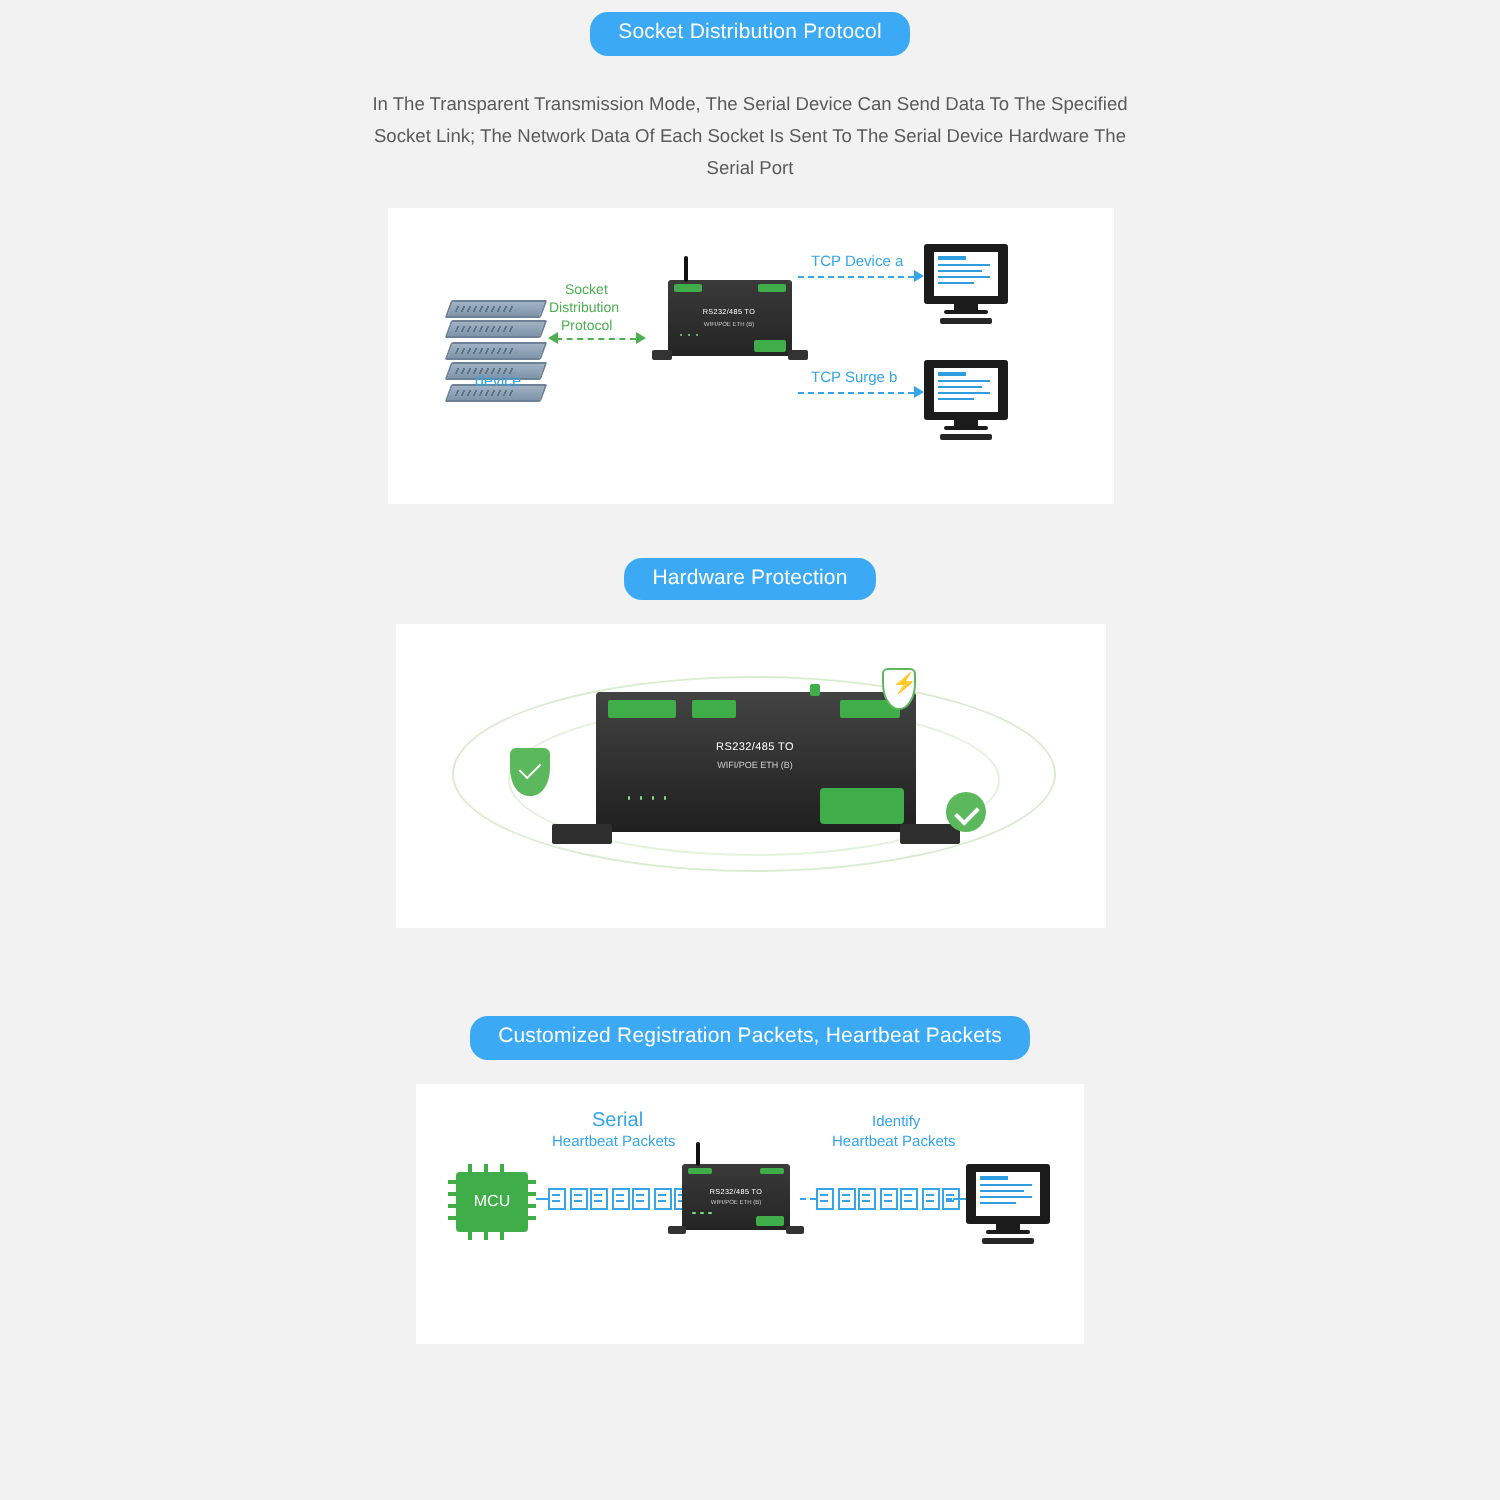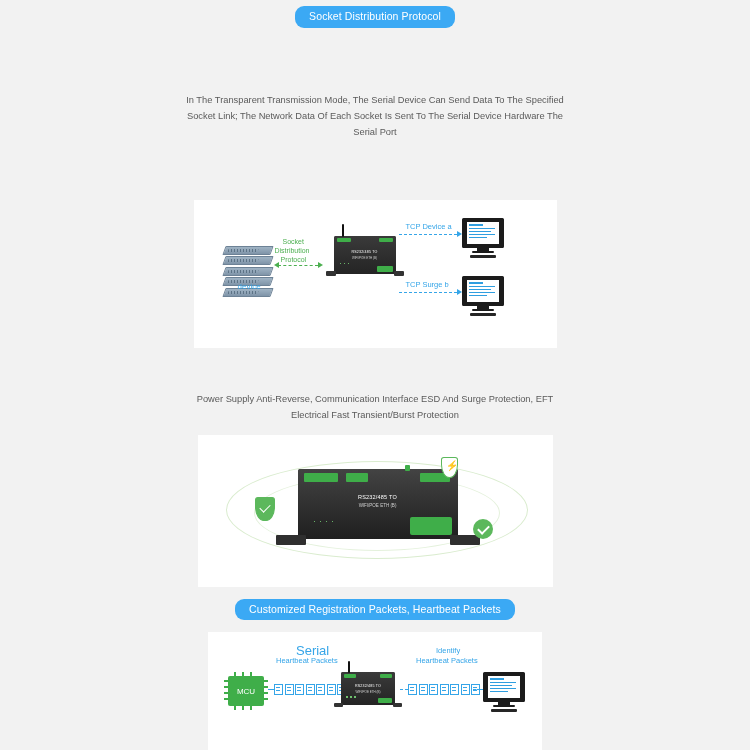--- a/index.html
+++ b/index.html
@@ -277,7 +277,7 @@
 
 <div class="page">
 
-  <div class="section" style="margin-top:0px;gap:48px;">
+  <div class="section" style="margin-top:0px;">
     <div class="pill">Socket Distribution Protocol</div>
     <div class="desc">In The Transparent Transmission Mode, The Serial Device Can Send Data To The Specified Socket Link; The Network Data Of Each Socket Is Sent To The Serial Device Hardware The Serial Port</div>
 

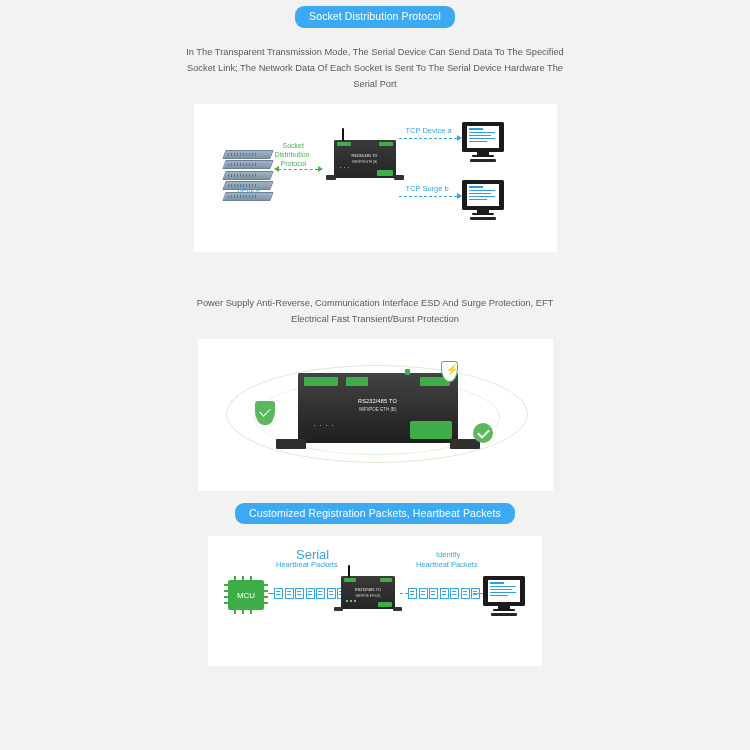--- a/index.html
+++ b/index.html
@@ -357,6 +357,7 @@
   </div>
 
   <div class="section" style="margin-top:27px;">
+    <div class="pill">Hardware Protection</div>
     <div class="desc" style="width:360px;">Power Supply Anti-Reverse, Communication Interface ESD And Surge Protection, EFT Electrical Fast Transient/Burst Protection</div>
 
     <div class="figure fig2">

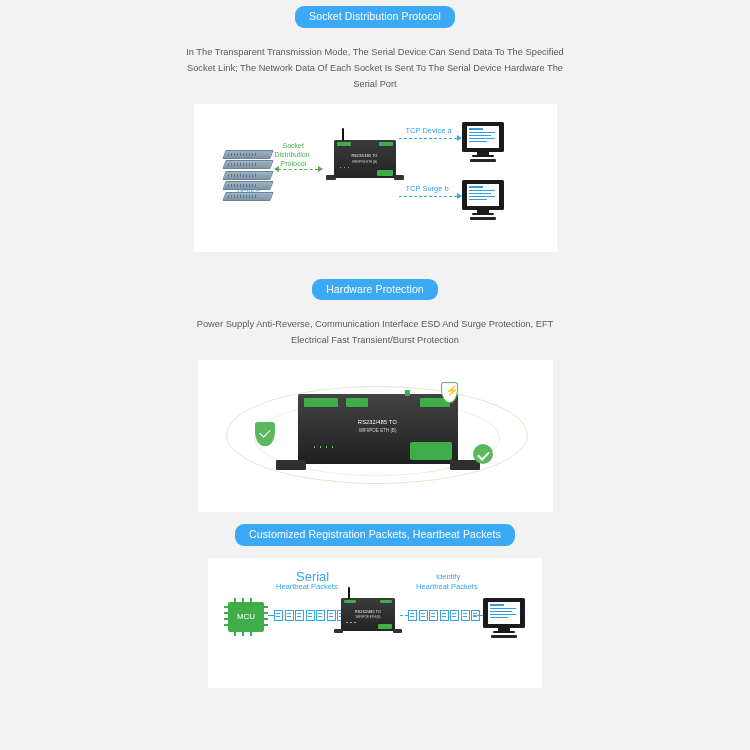--- a/index.html
+++ b/index.html
@@ -358,7 +358,6 @@
 
   <div class="section" style="margin-top:27px;">
     <div class="pill">Hardware Protection</div>
-    <div class="desc" style="width:360px;">Power Supply Anti-Reverse, Communication Interface ESD And Surge Protection, EFT Electrical Fast Transient/Burst Protection</div>
 
     <div class="figure fig2">
 

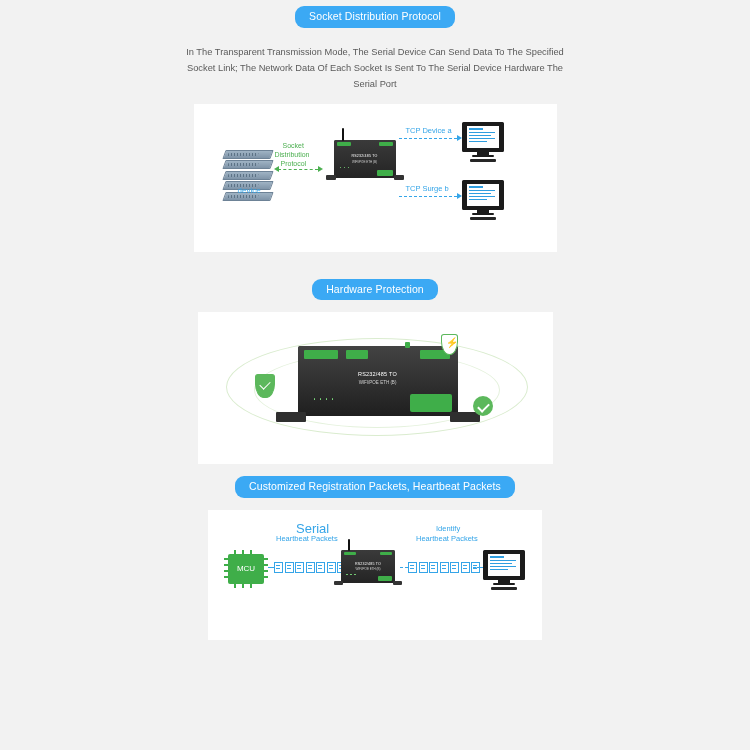--- a/index.html
+++ b/index.html
@@ -394,7 +394,7 @@
     </div>
   </div>
 
-  <div class="section" style="margin-top:12px;">
+  <div class="section" style="margin-top:44px;">
     <div class="pill">Customized Registration Packets, Heartbeat Packets</div>
 
     <div class="figure fig3">

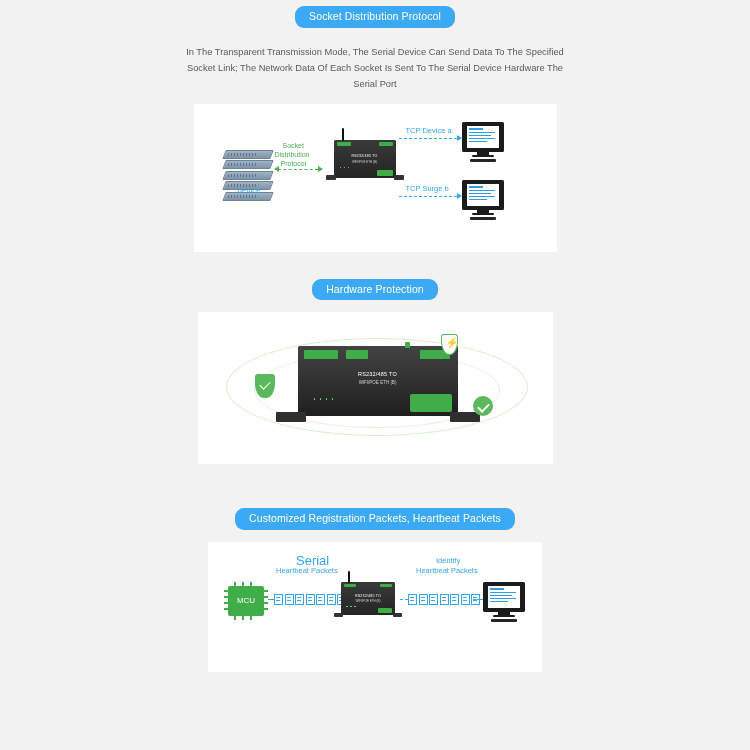--- a/index.html
+++ b/index.html
@@ -417,7 +417,7 @@
         <div class="pin" style="left:22px; bottom:-4px; width:2px; height:4px;"></div>
       </div>
 
-      <div class="lbl blue" style="left:88px; top:14px; font-size:13px;">Serial</div>
+      <div class="lbl blue" style="left:88px; top:14px; font-size:10px;">Serial</div>
       <div class="lbl blue" style="left:68px; top:24px; font-size:7.5px;">Heartbeat Packets</div>
 
       <div class="pkt-row" style="left:66px; top:52px;">

